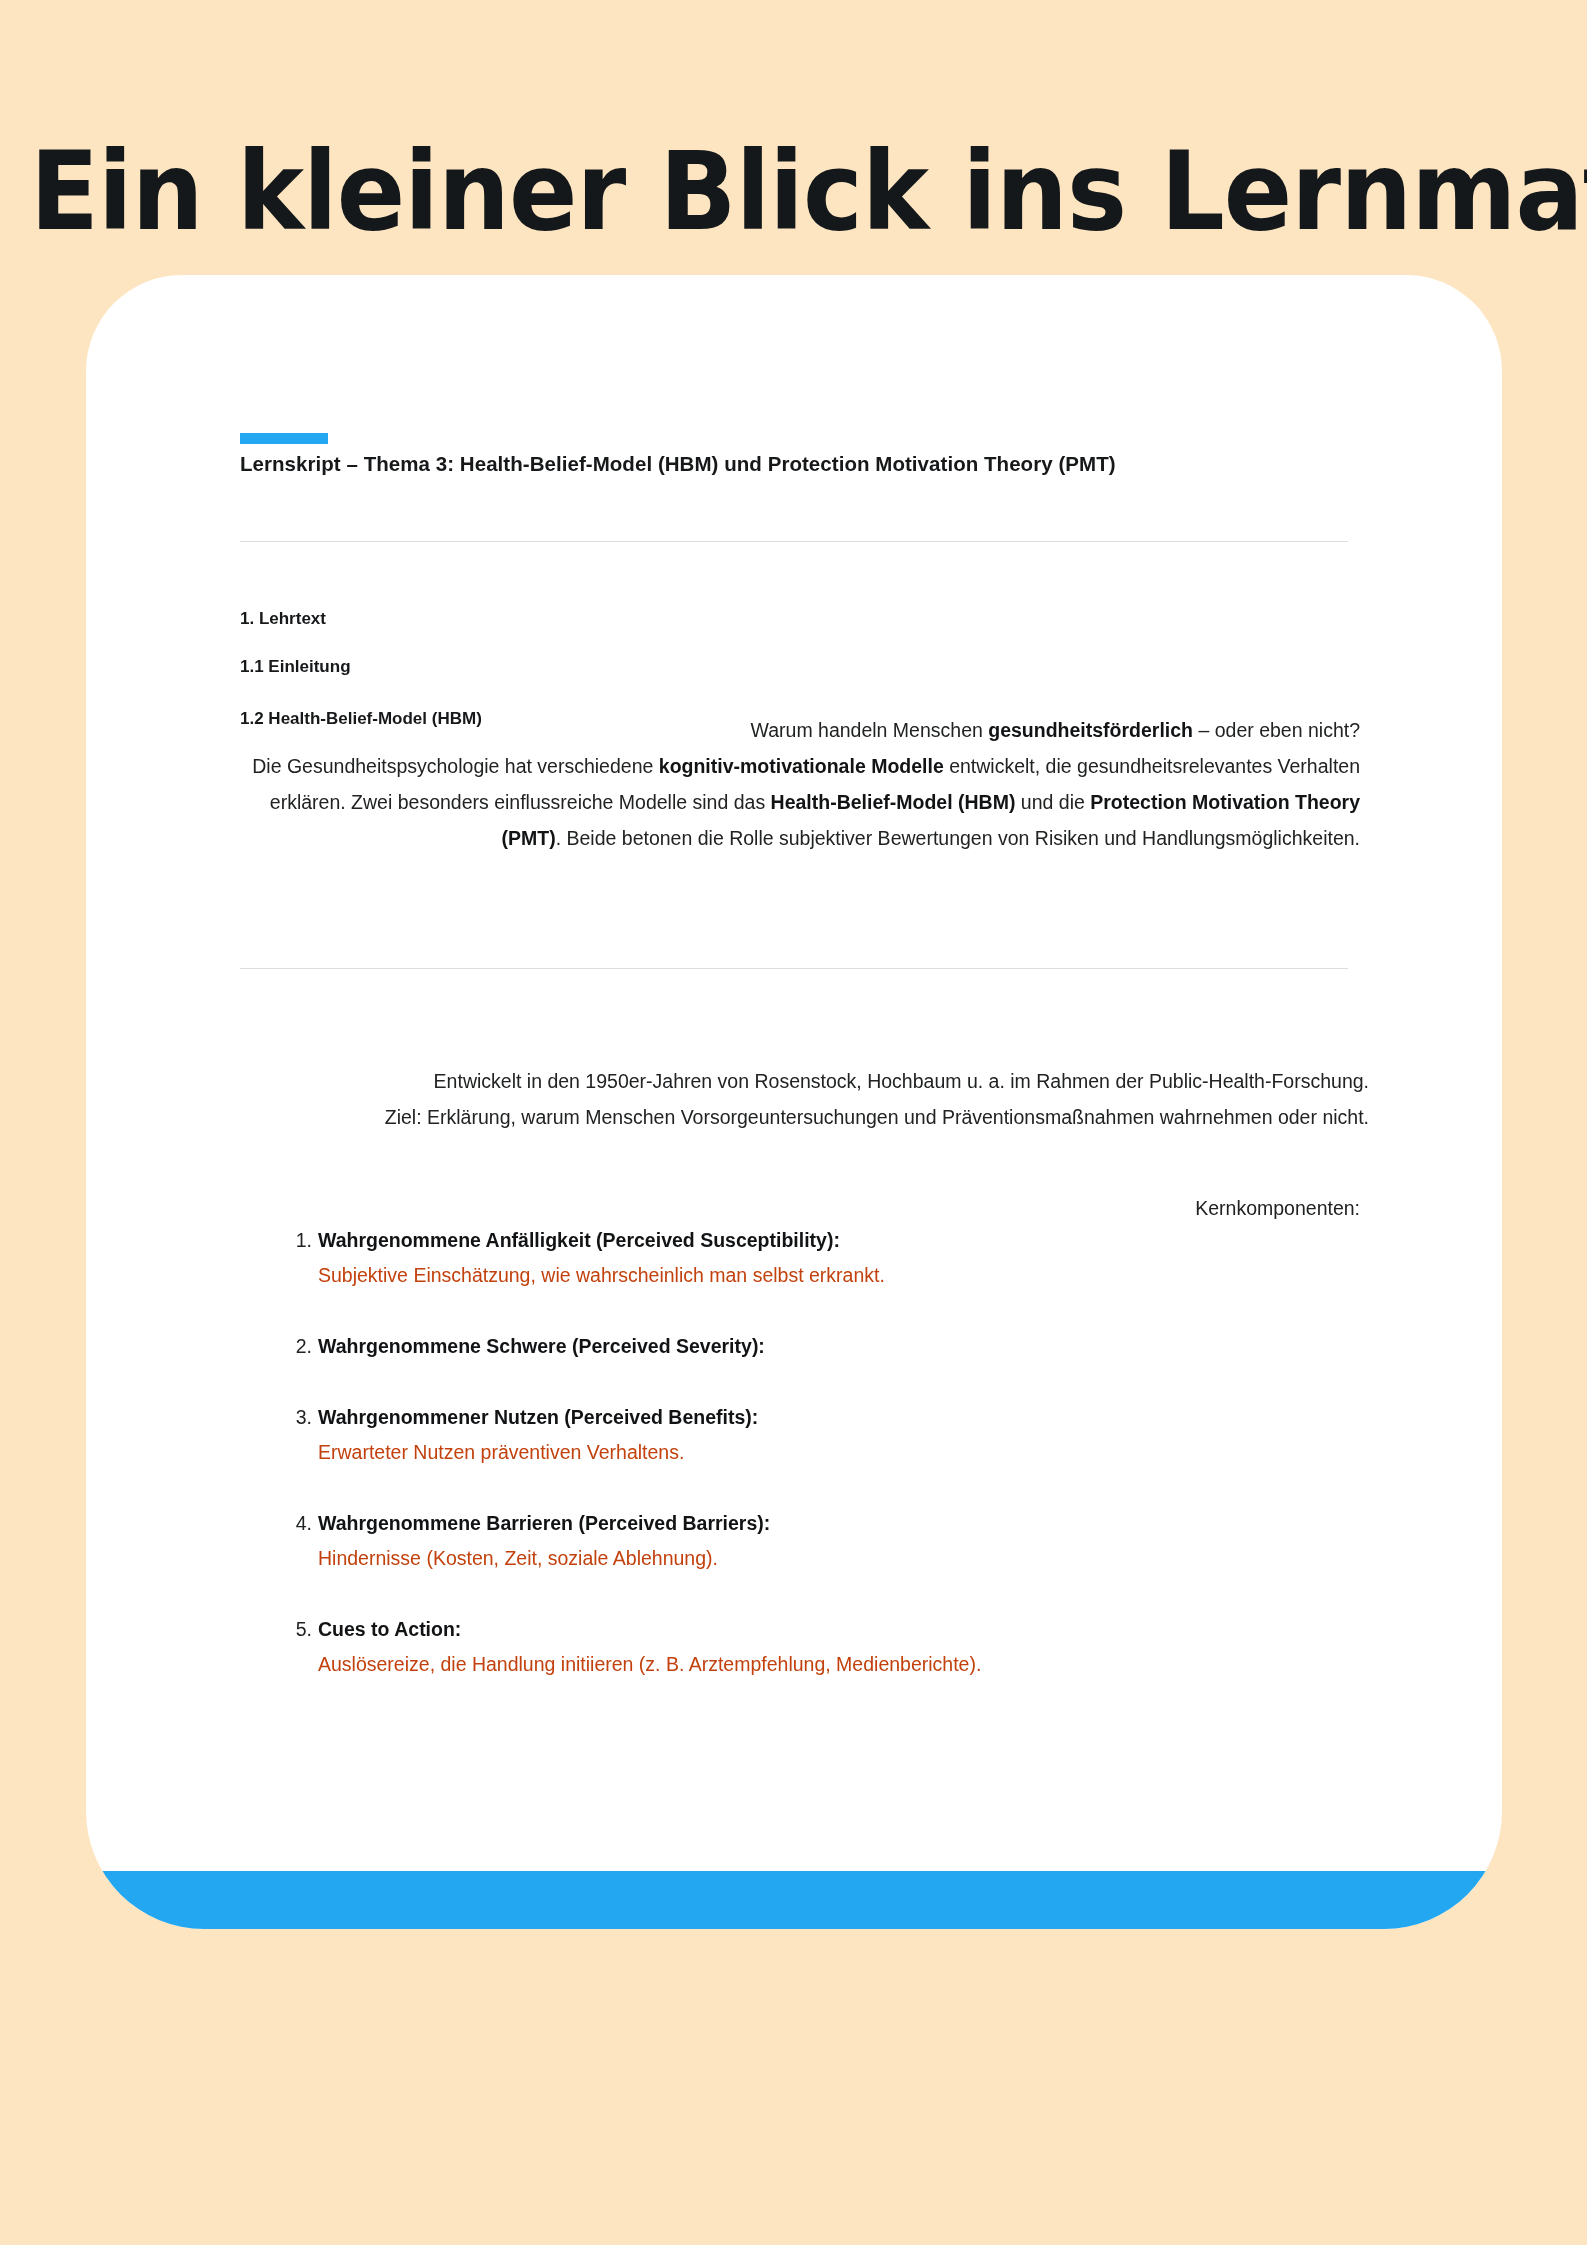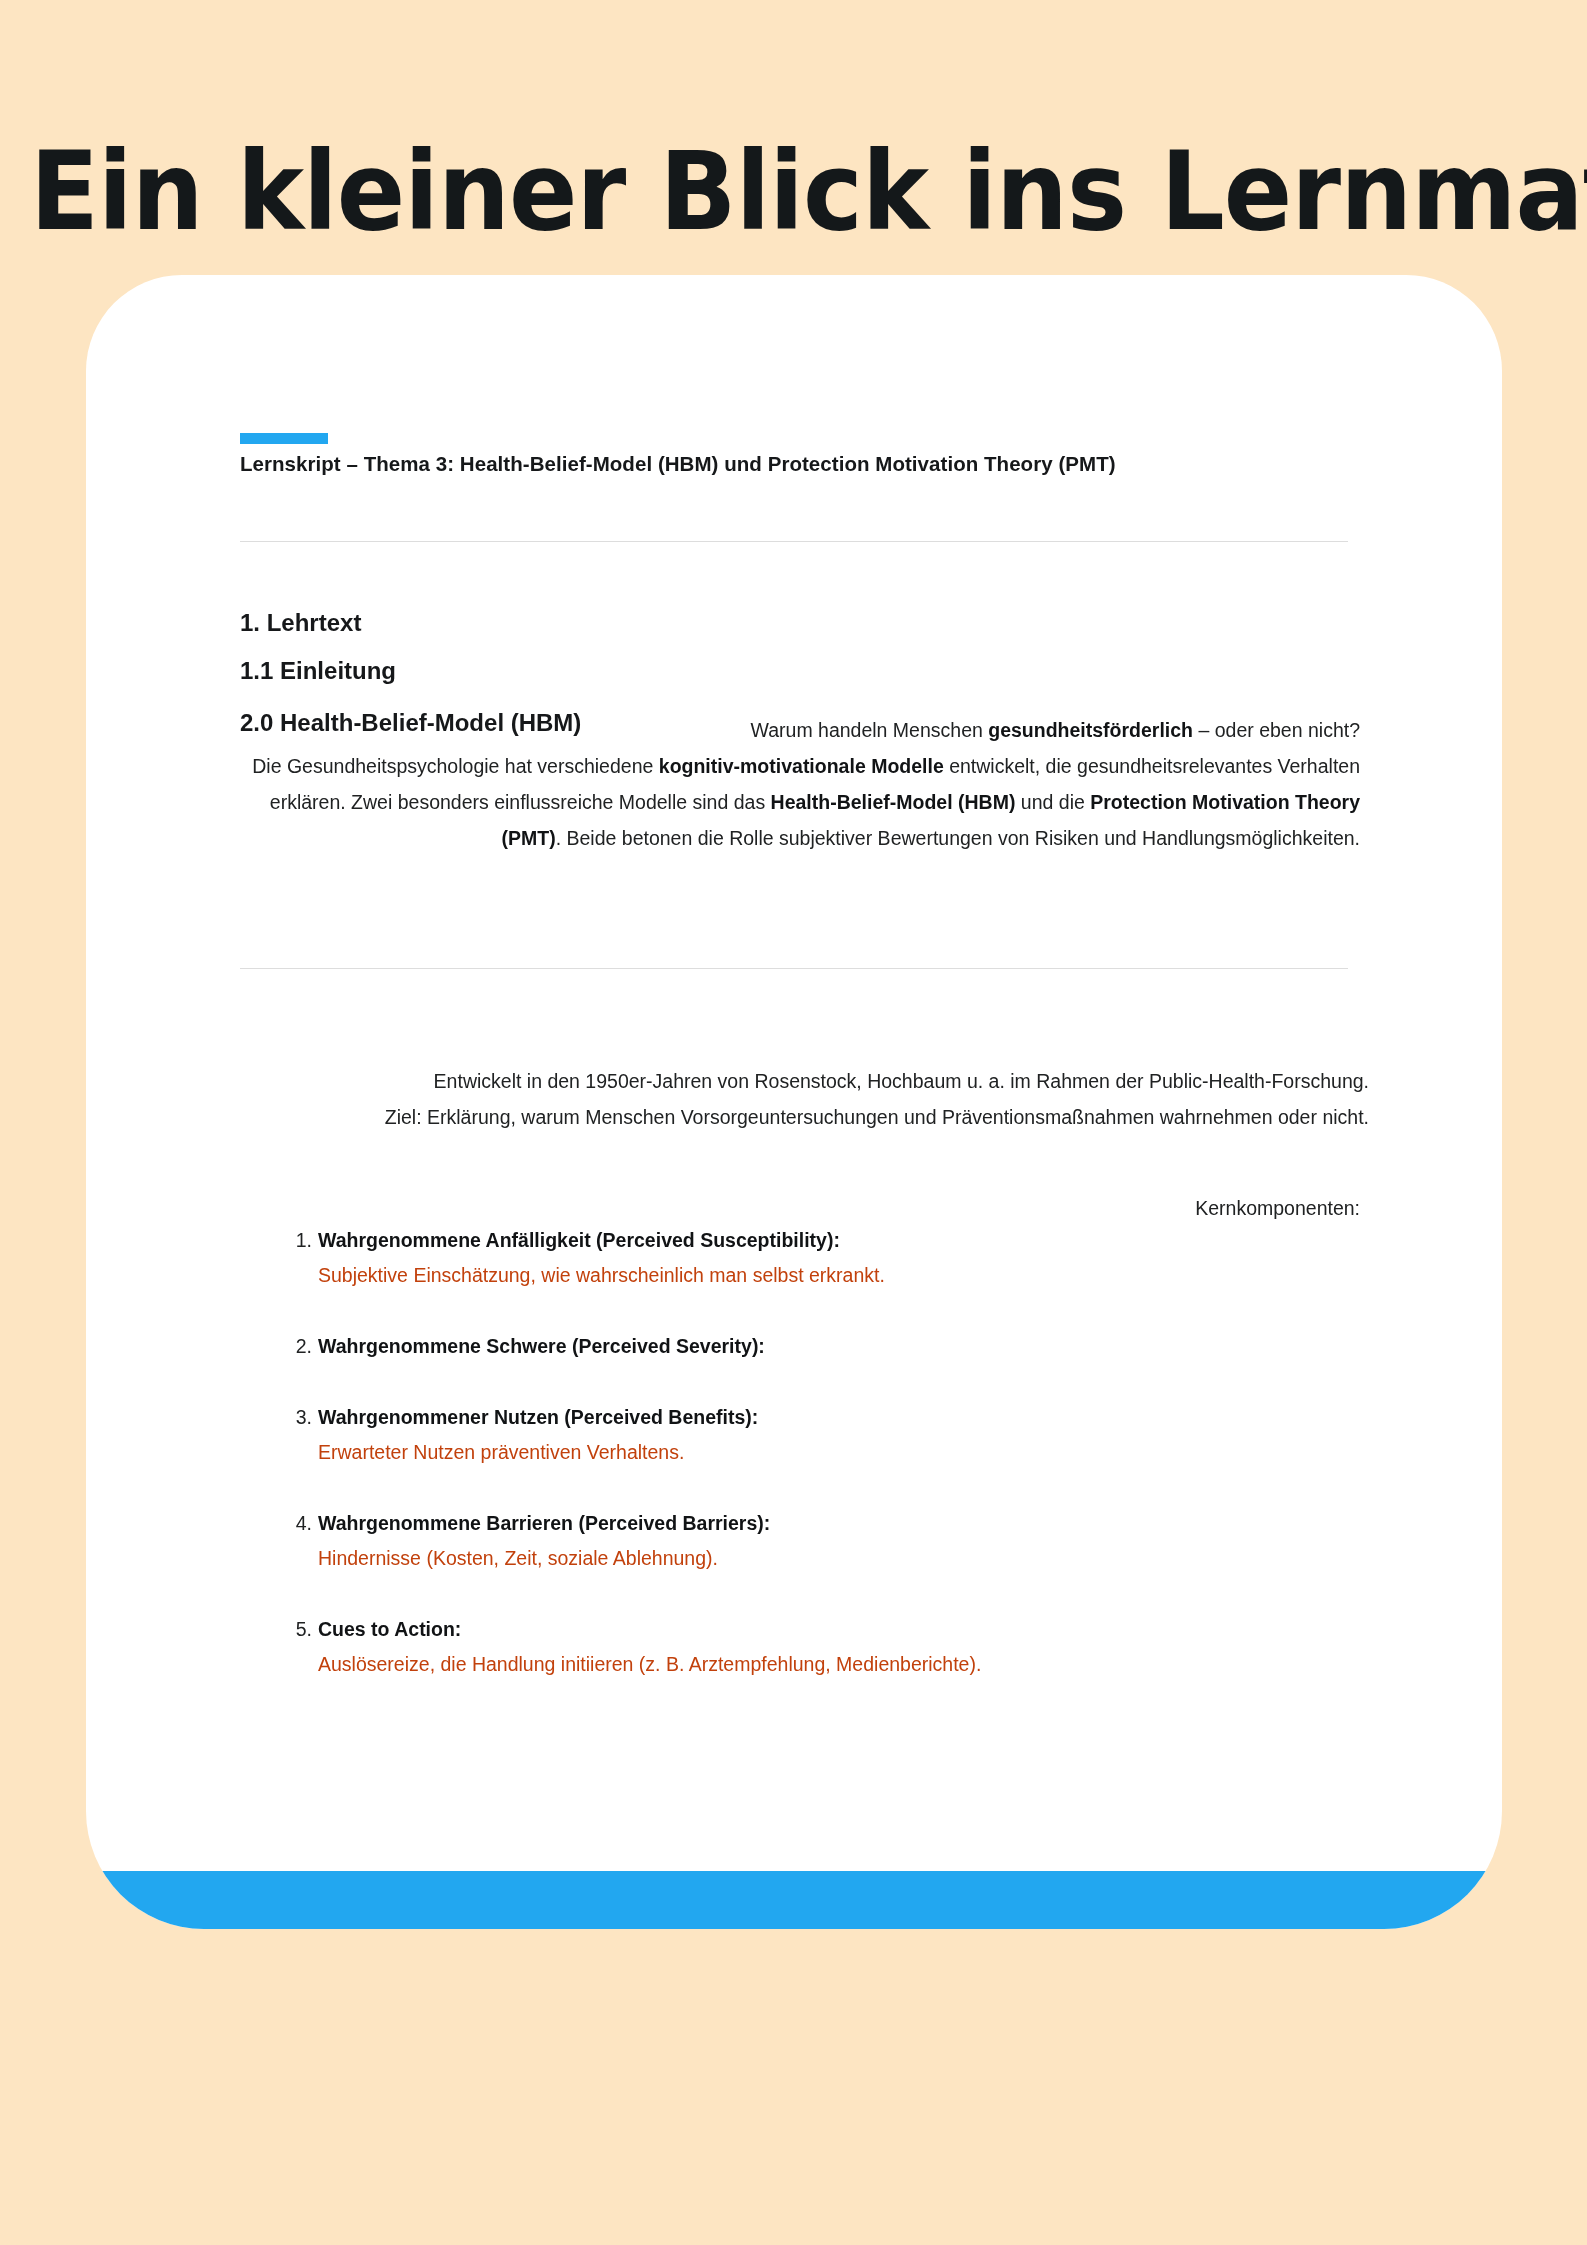--- a/index.html
+++ b/index.html
@@ -99,7 +99,7 @@
     position: absolute;
     left: 154px;
     width: 1108px;
-    font-size: 24px;
+    font-size: 17px;
     font-weight: 700;
     color: #16181a;
   }

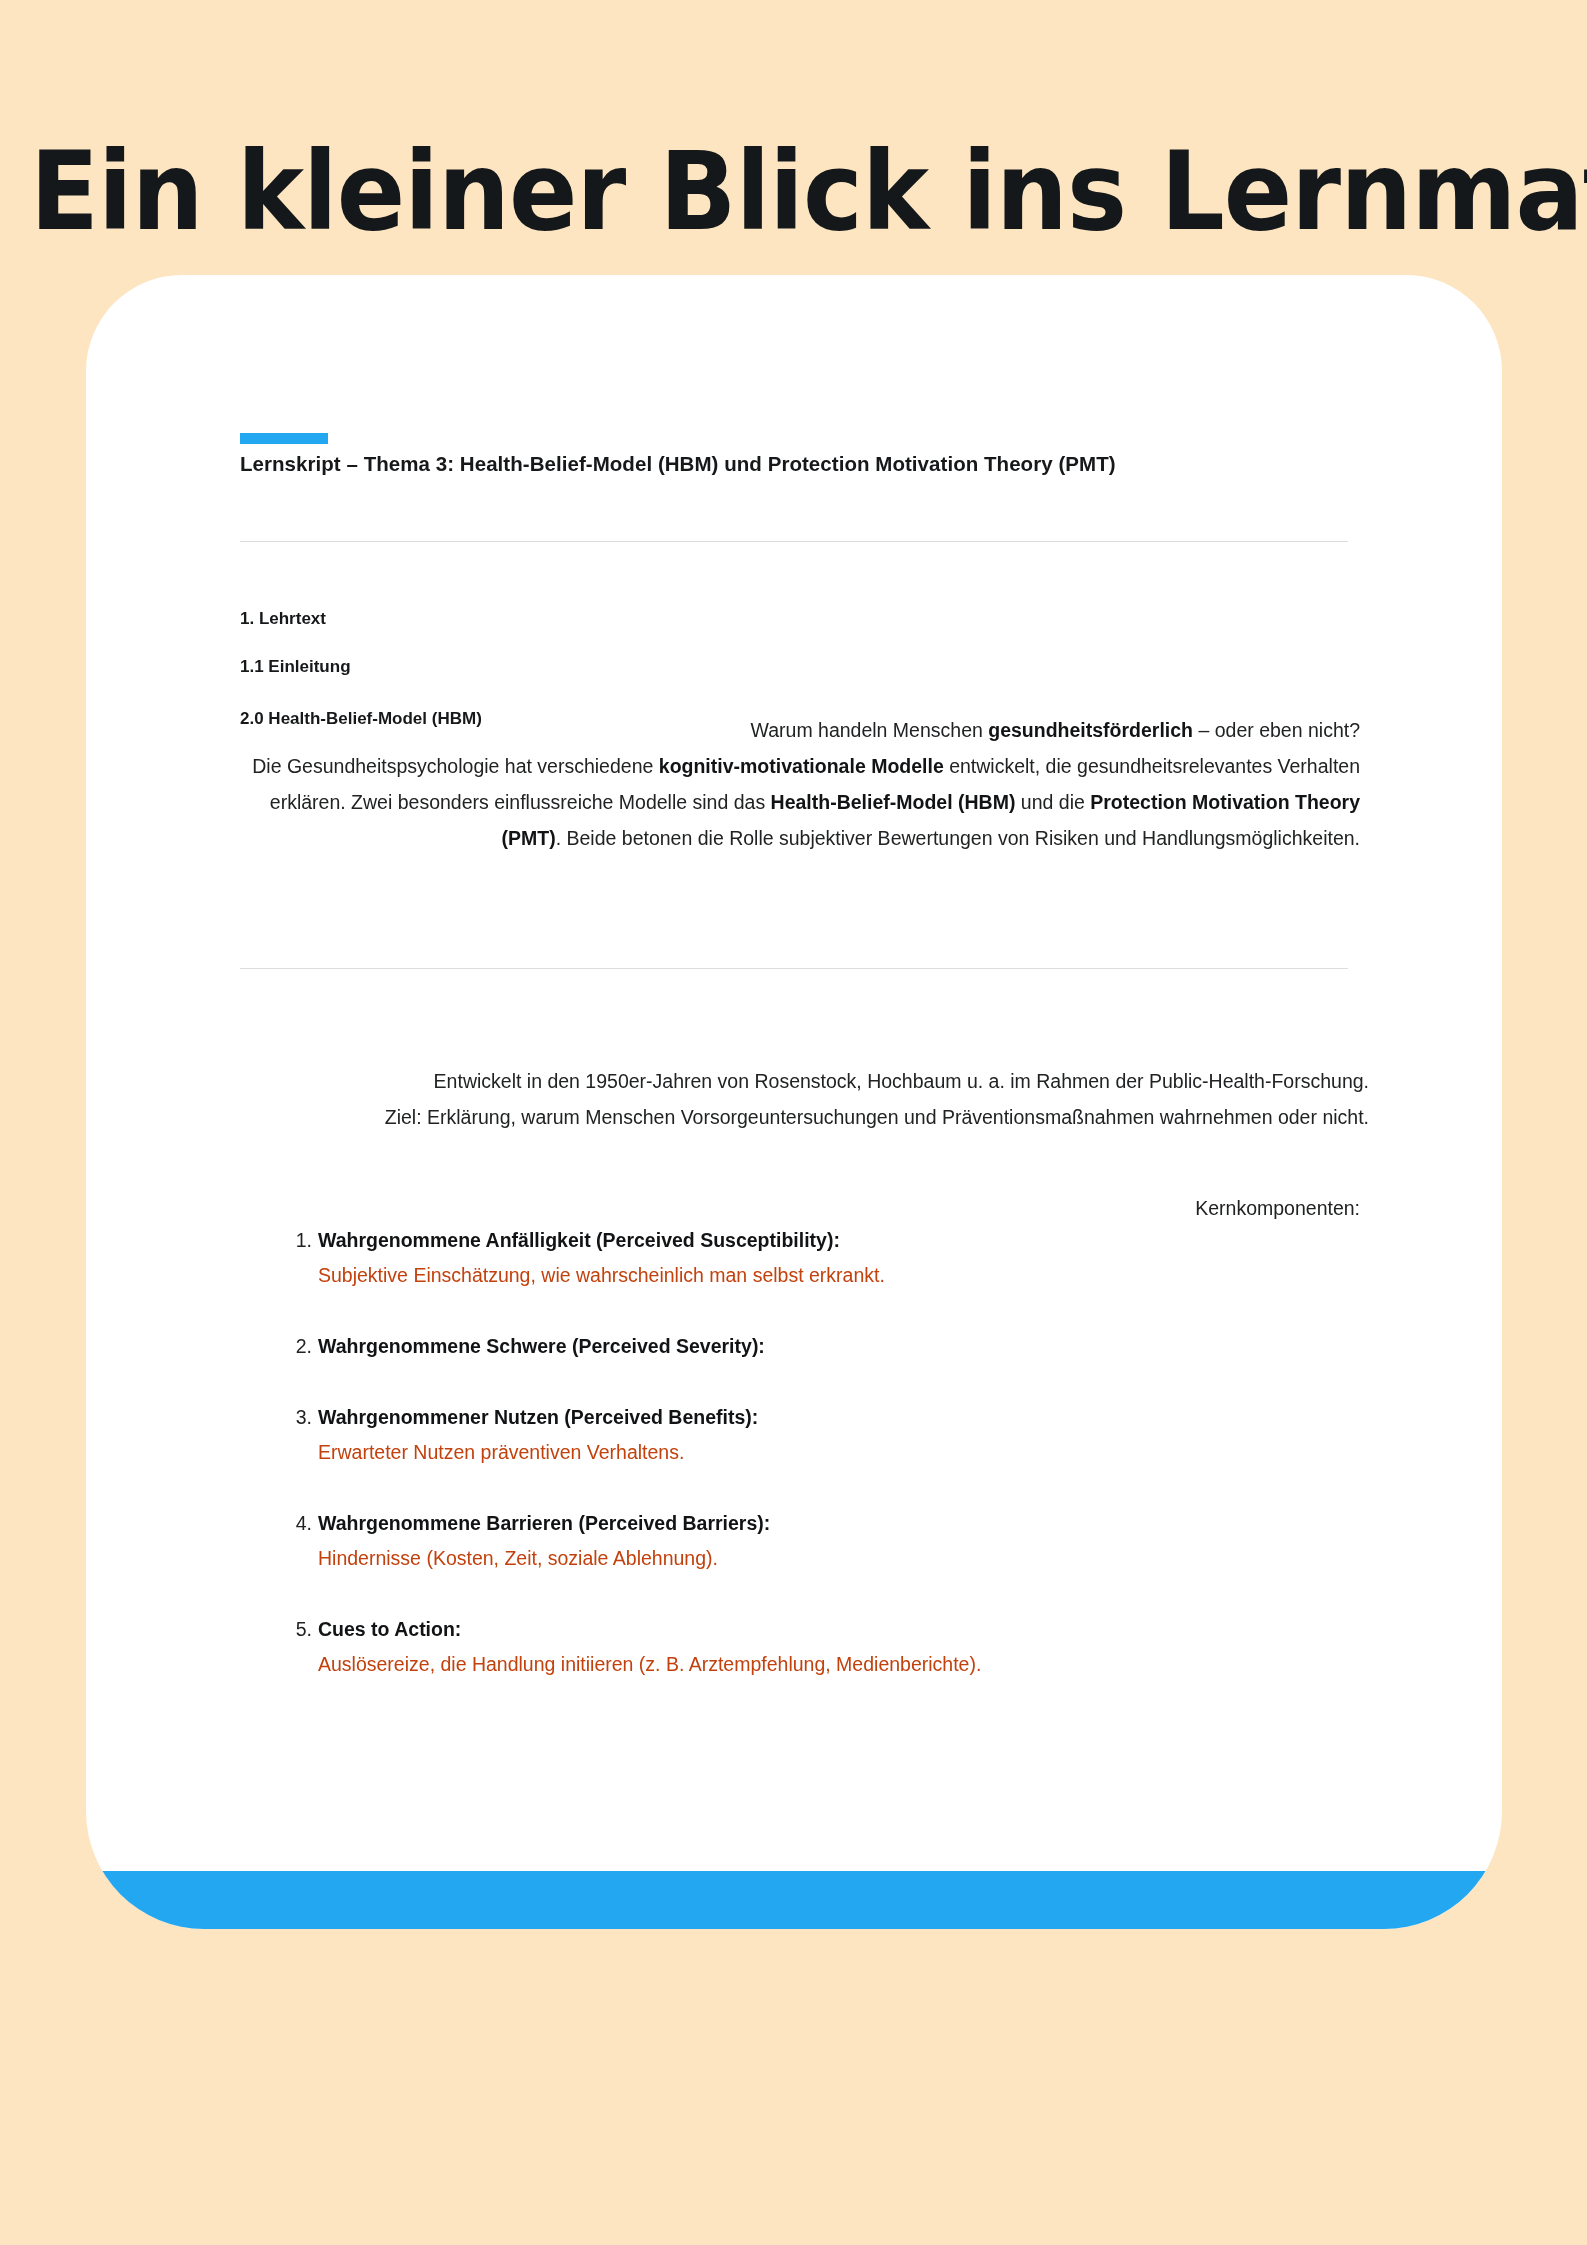--- a/index.html
+++ b/index.html
@@ -200,7 +200,7 @@
 
     <div class="divider d2"></div>
 
-    <div class="h-num h-hbm">2.0 Health-Belief-Model (HBM)</div>
+    <div class="h-num h-hbm">1.2 Health-Belief-Model (HBM)</div>
 
     <p class="para p-hbm-desc">
       <span>Entwickelt in den 1950er-Jahren von Rosenstock, Hochbaum u. a. im Rahmen der Public-Health-Forschung.</span><br>

